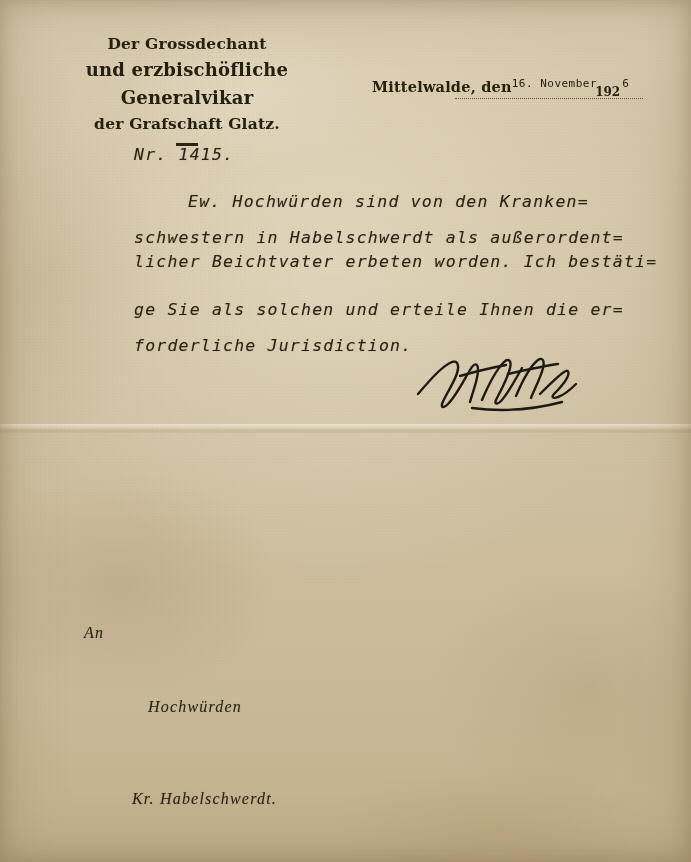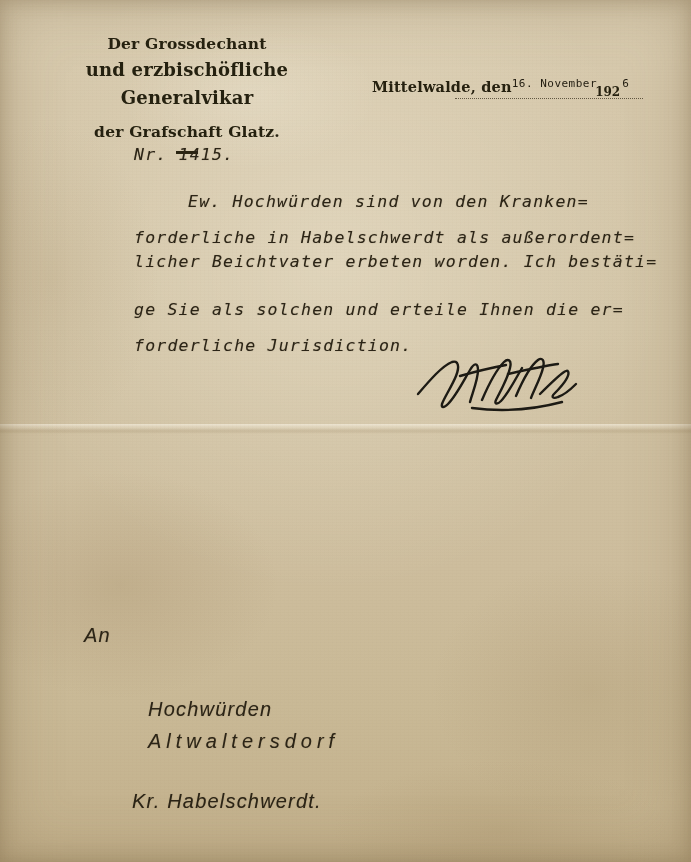--- a/index.html
+++ b/index.html
@@ -63,7 +63,7 @@
   }
   .letterhead .l1 { font-size: 15.5px; }
   .letterhead .l2 { font-size: 18px; text-align: center; }
-  .letterhead .l3 { font-size: 15.5px; margin-top: 8px; }
+  .letterhead .l3 { font-size: 15.5px; }
   .lh-rule {
     width: 22px;
     height: 3px;

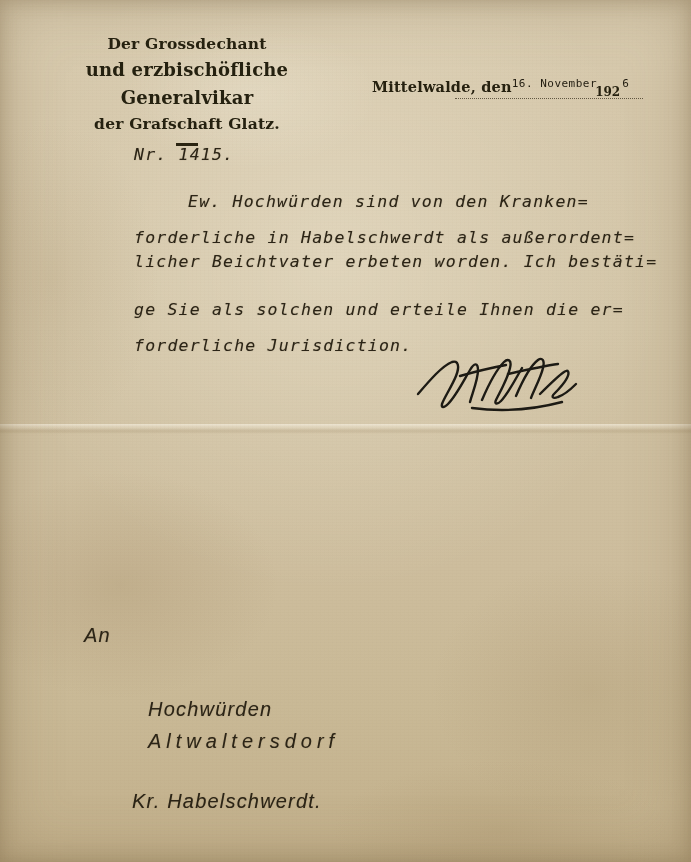--- a/index.html
+++ b/index.html
@@ -189,7 +189,7 @@
   <div class="typed ref">Nr. 1415.</div>
 
   <div class="typed b1">Ew. Hochwürden sind von den Kranken=</div>
-  <div class="typed b2">forderliche in Habelschwerdt als außerordent=</div>
+  <div class="typed b2">schwestern in Habelschwerdt als außerordent=</div>
   <div class="typed b3">licher Beichtvater erbeten worden. Ich bestäti=</div>
   <div class="typed b5">forderliche Jurisdiction.</div>
   <div class="typed b4">ge Sie als solchen und erteile Ihnen die er=</div>

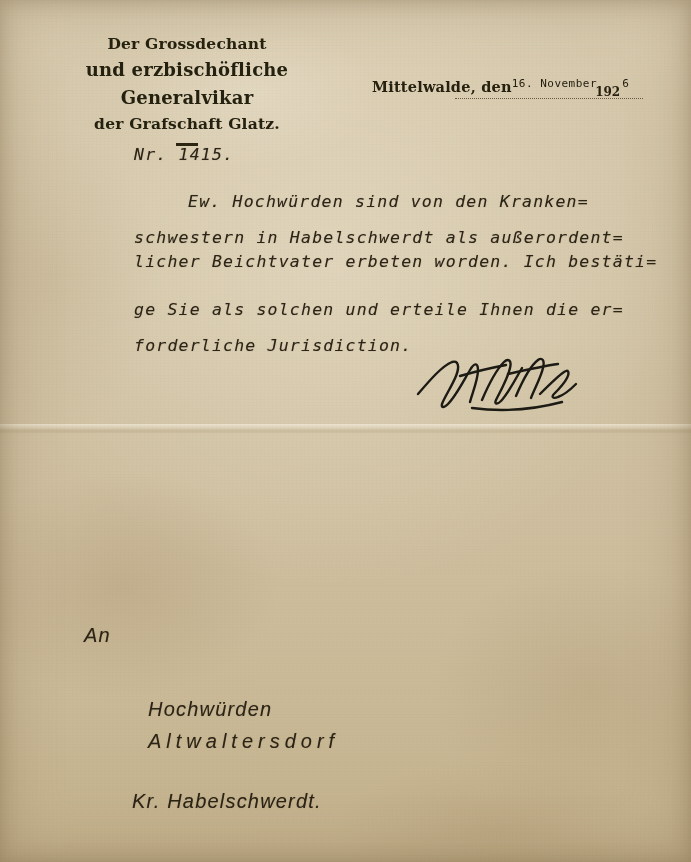--- a/index.html
+++ b/index.html
@@ -141,11 +141,11 @@
   
   .addr {
     position: absolute;
-    font-family: Liberation Sans, sans-serif;
+    font-family: Liberation Serif, serif;
     font-style: italic;
     color: #2b2416;
     letter-spacing: 1.2px;
-    font-size: 20px;
+    font-size: 16px;
     white-space: pre;
     text-shadow: 0 0 1px rgba(60,48,28,0.3);
   }

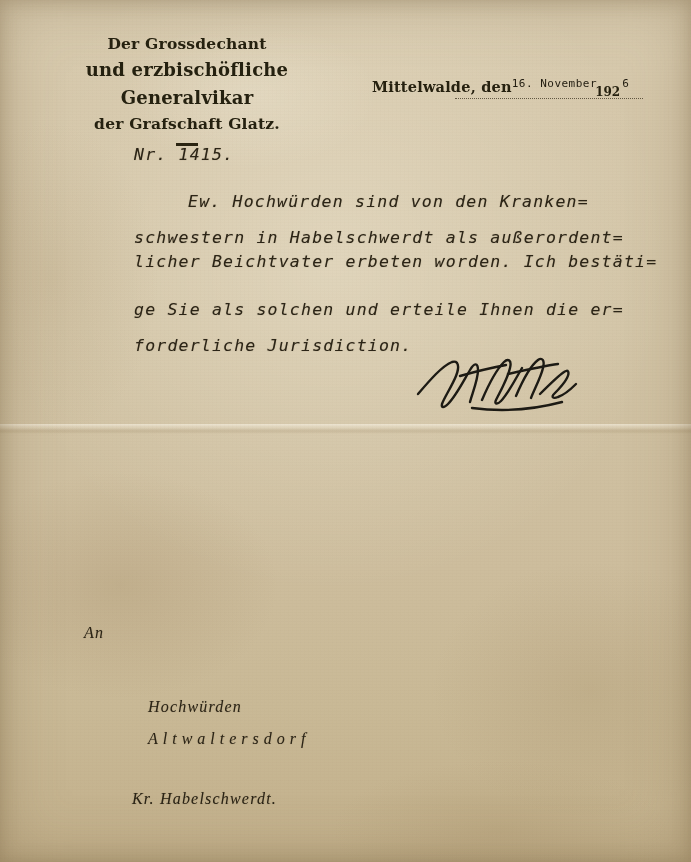--- a/index.html
+++ b/index.html
@@ -212,7 +212,6 @@
 
   <div class="addr a1">An</div>
   <div class="addr a3">Hochwürden</div>
-  <div class="addr a4">Altwaltersdorf</div>
   <div class="addr a5">Kr. Habelschwerdt.</div>
 
   <div class="grain"></div>

